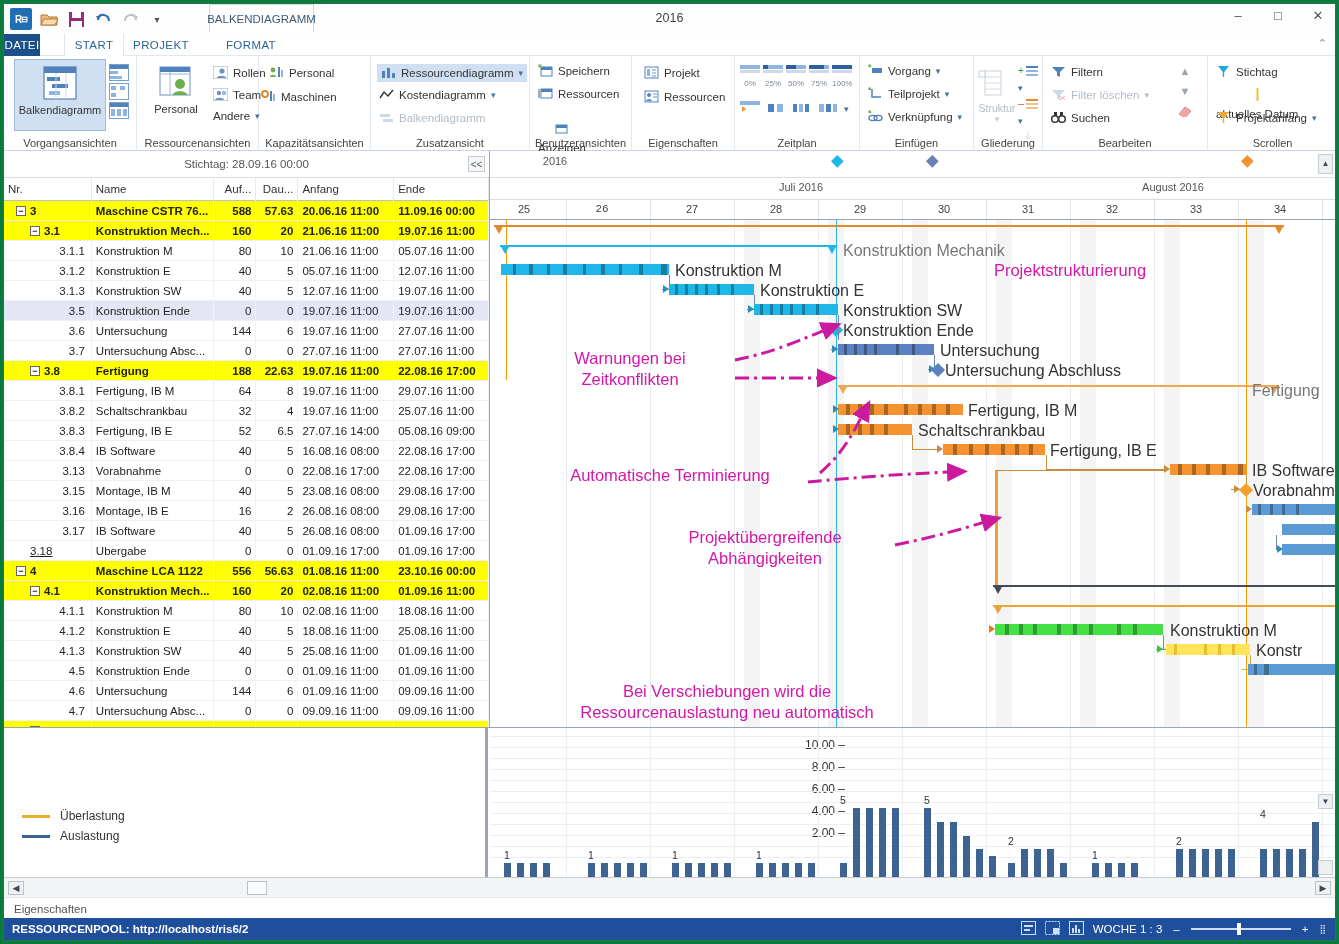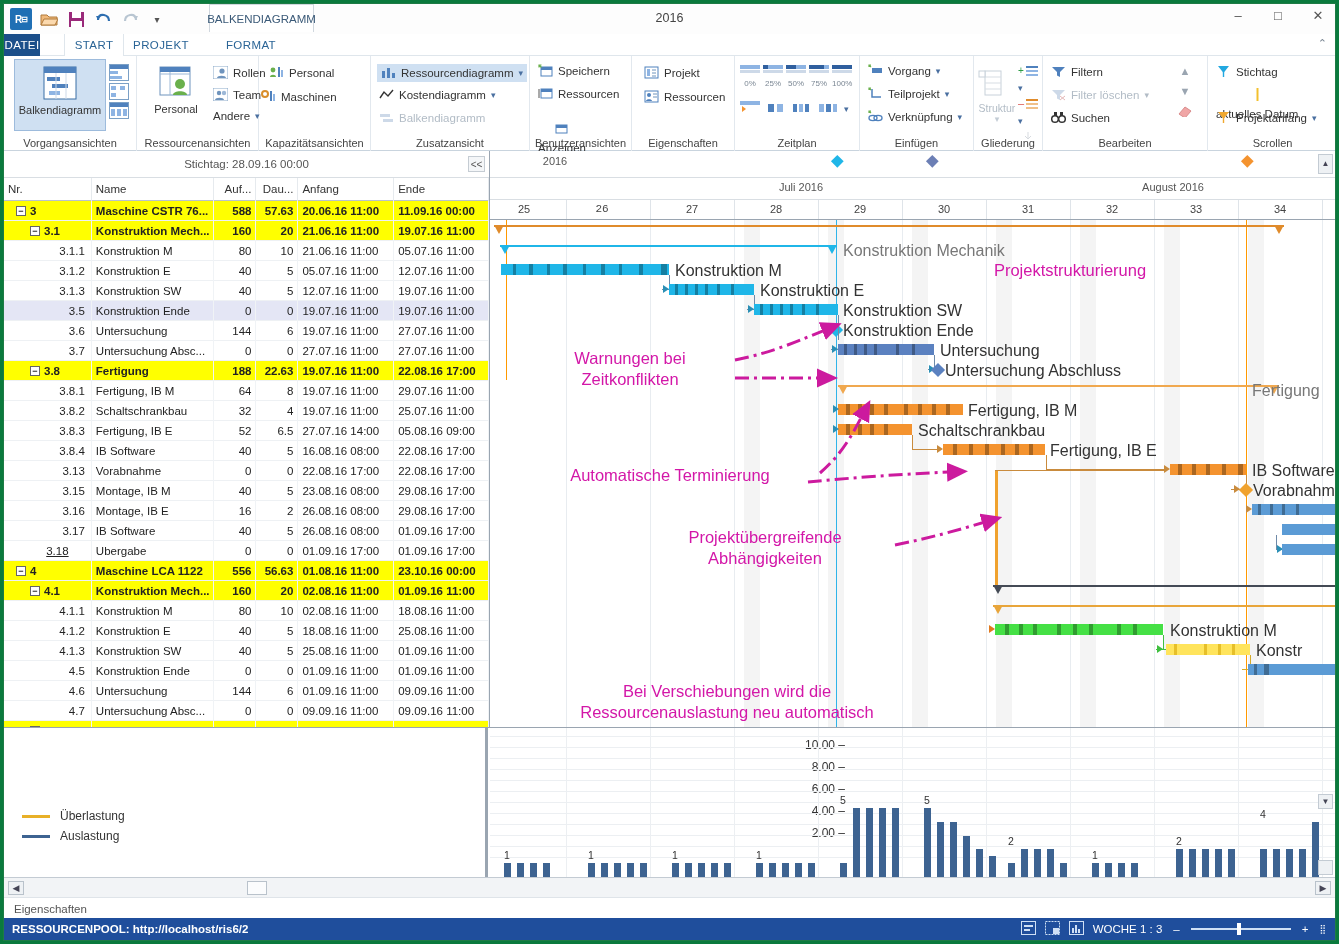--- a/index.html
+++ b/index.html
@@ -794,7 +794,7 @@
           </div>
           <div class="trow ">
             <div class="td c-nr">
-              <div class="nrwrap" style="padding-left:22px;justify-content:center;text-decoration:underline;">
+              <div class="nrwrap" style="padding-left:22px;justify-content:flex-start;text-decoration:underline;">
                 <span>3.18</span>
               </div>
             </div>

